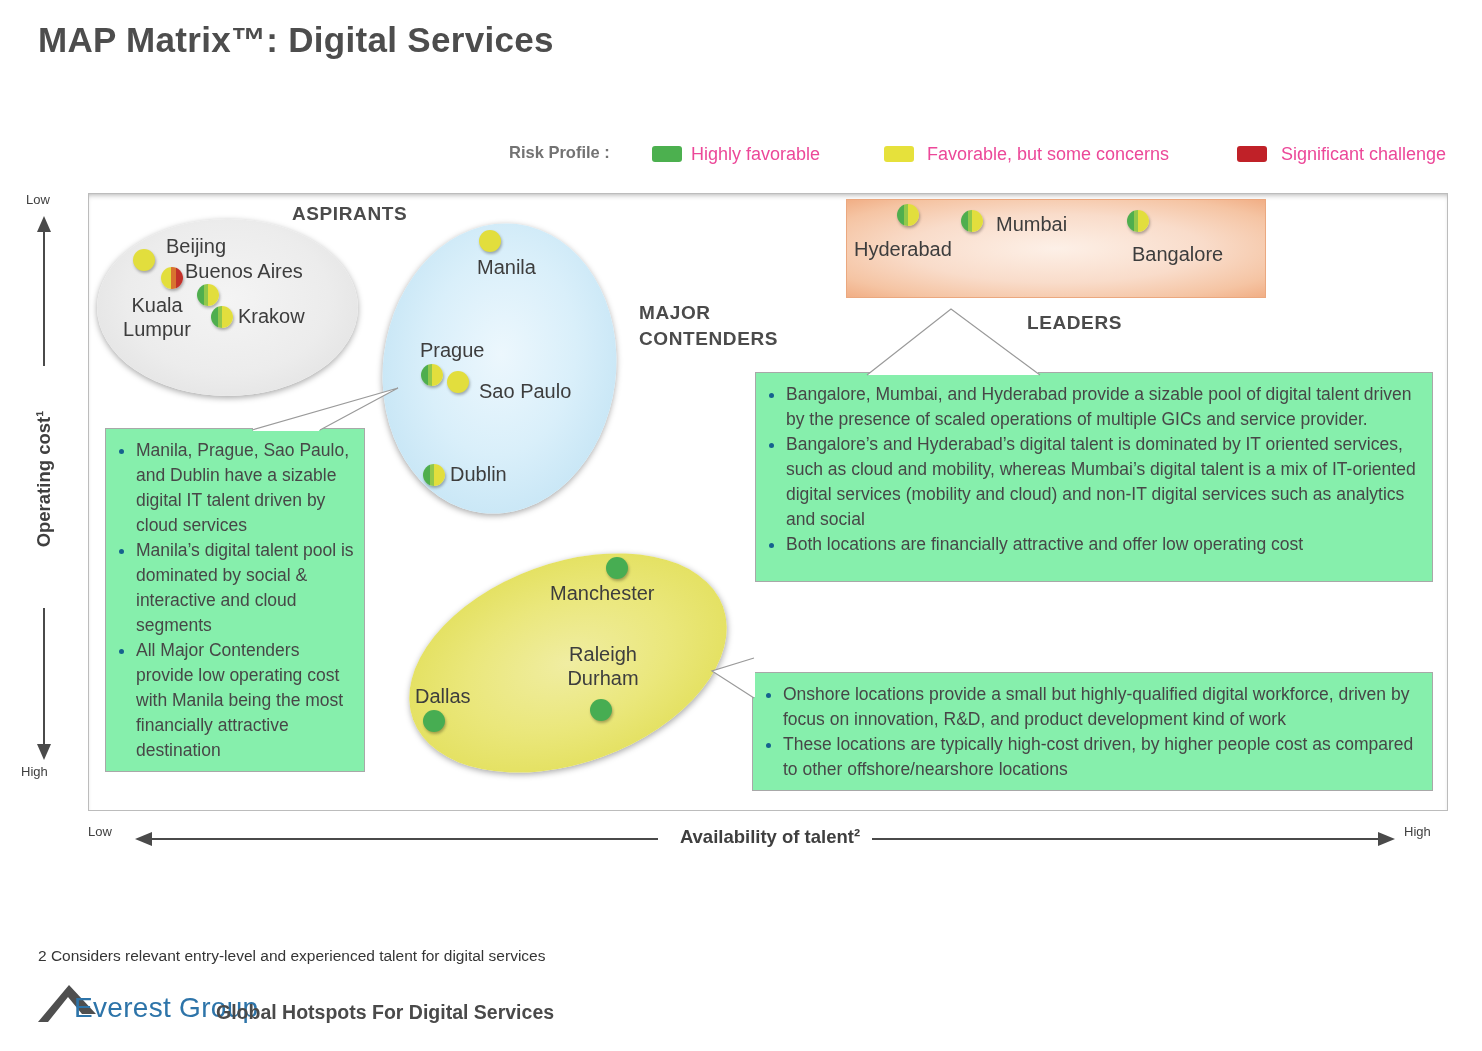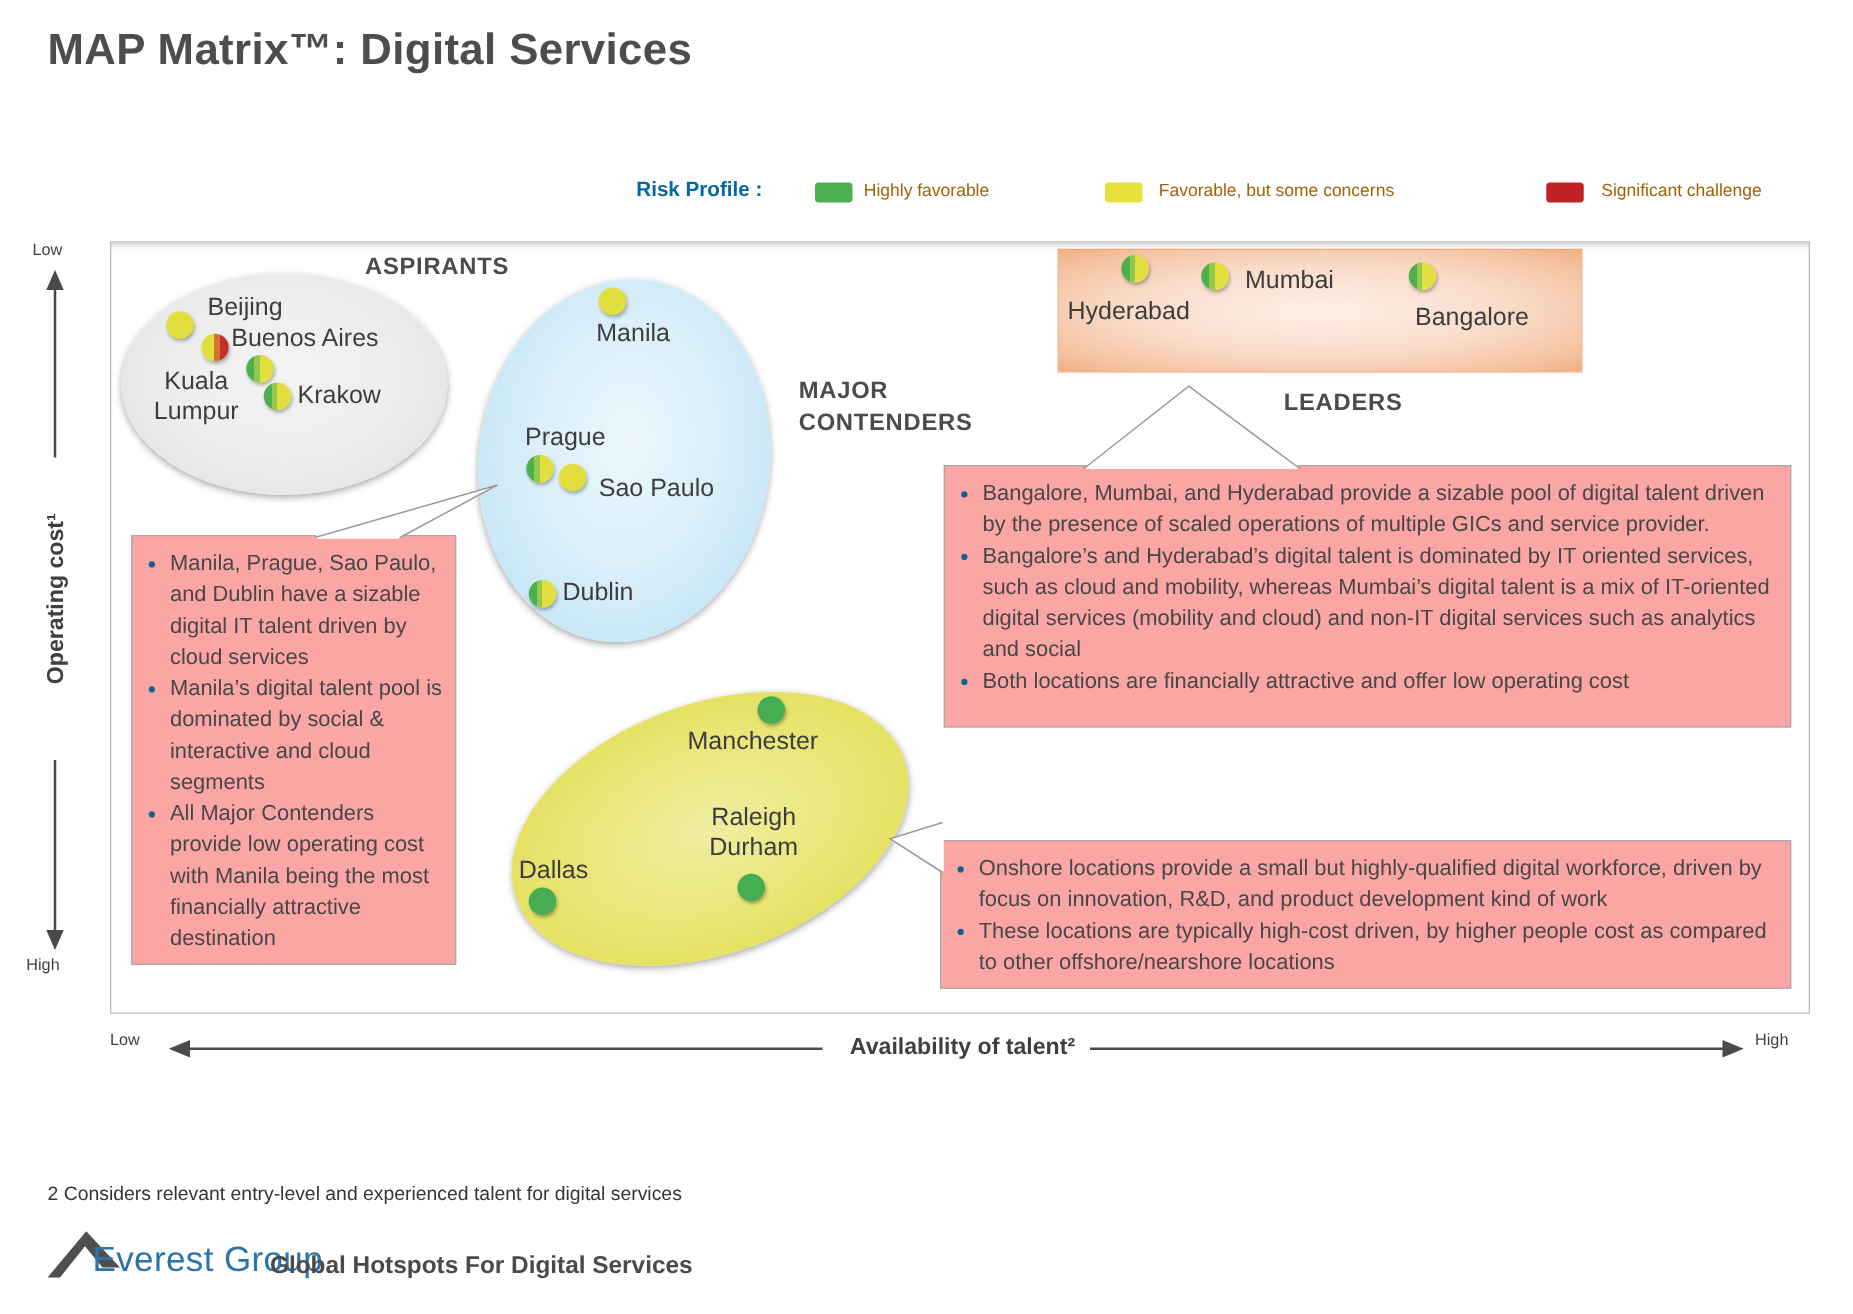--- a/index.html
+++ b/index.html
@@ -9,7 +9,7 @@
   }
   .abs { position:absolute; }
   .page-title { left:38px; top:20px; font-size:35px; font-weight:bold; color:#4d4d4d; letter-spacing:.3px; }
-  .legend-label { top:143px; font-weight:bold; font-size:16.5px; color:#0369a1; }
+  .legend-label { top:143px; font-weight:bold; font-size:16.5px; color:#737373; }
   .legend-text { top:144px; font-size:14px; color:#a16207; }
   .legend-swatch { top:146px; width:30px; height:16px; border-radius:3px; }
   .sw-green { background:#4cb04f; }

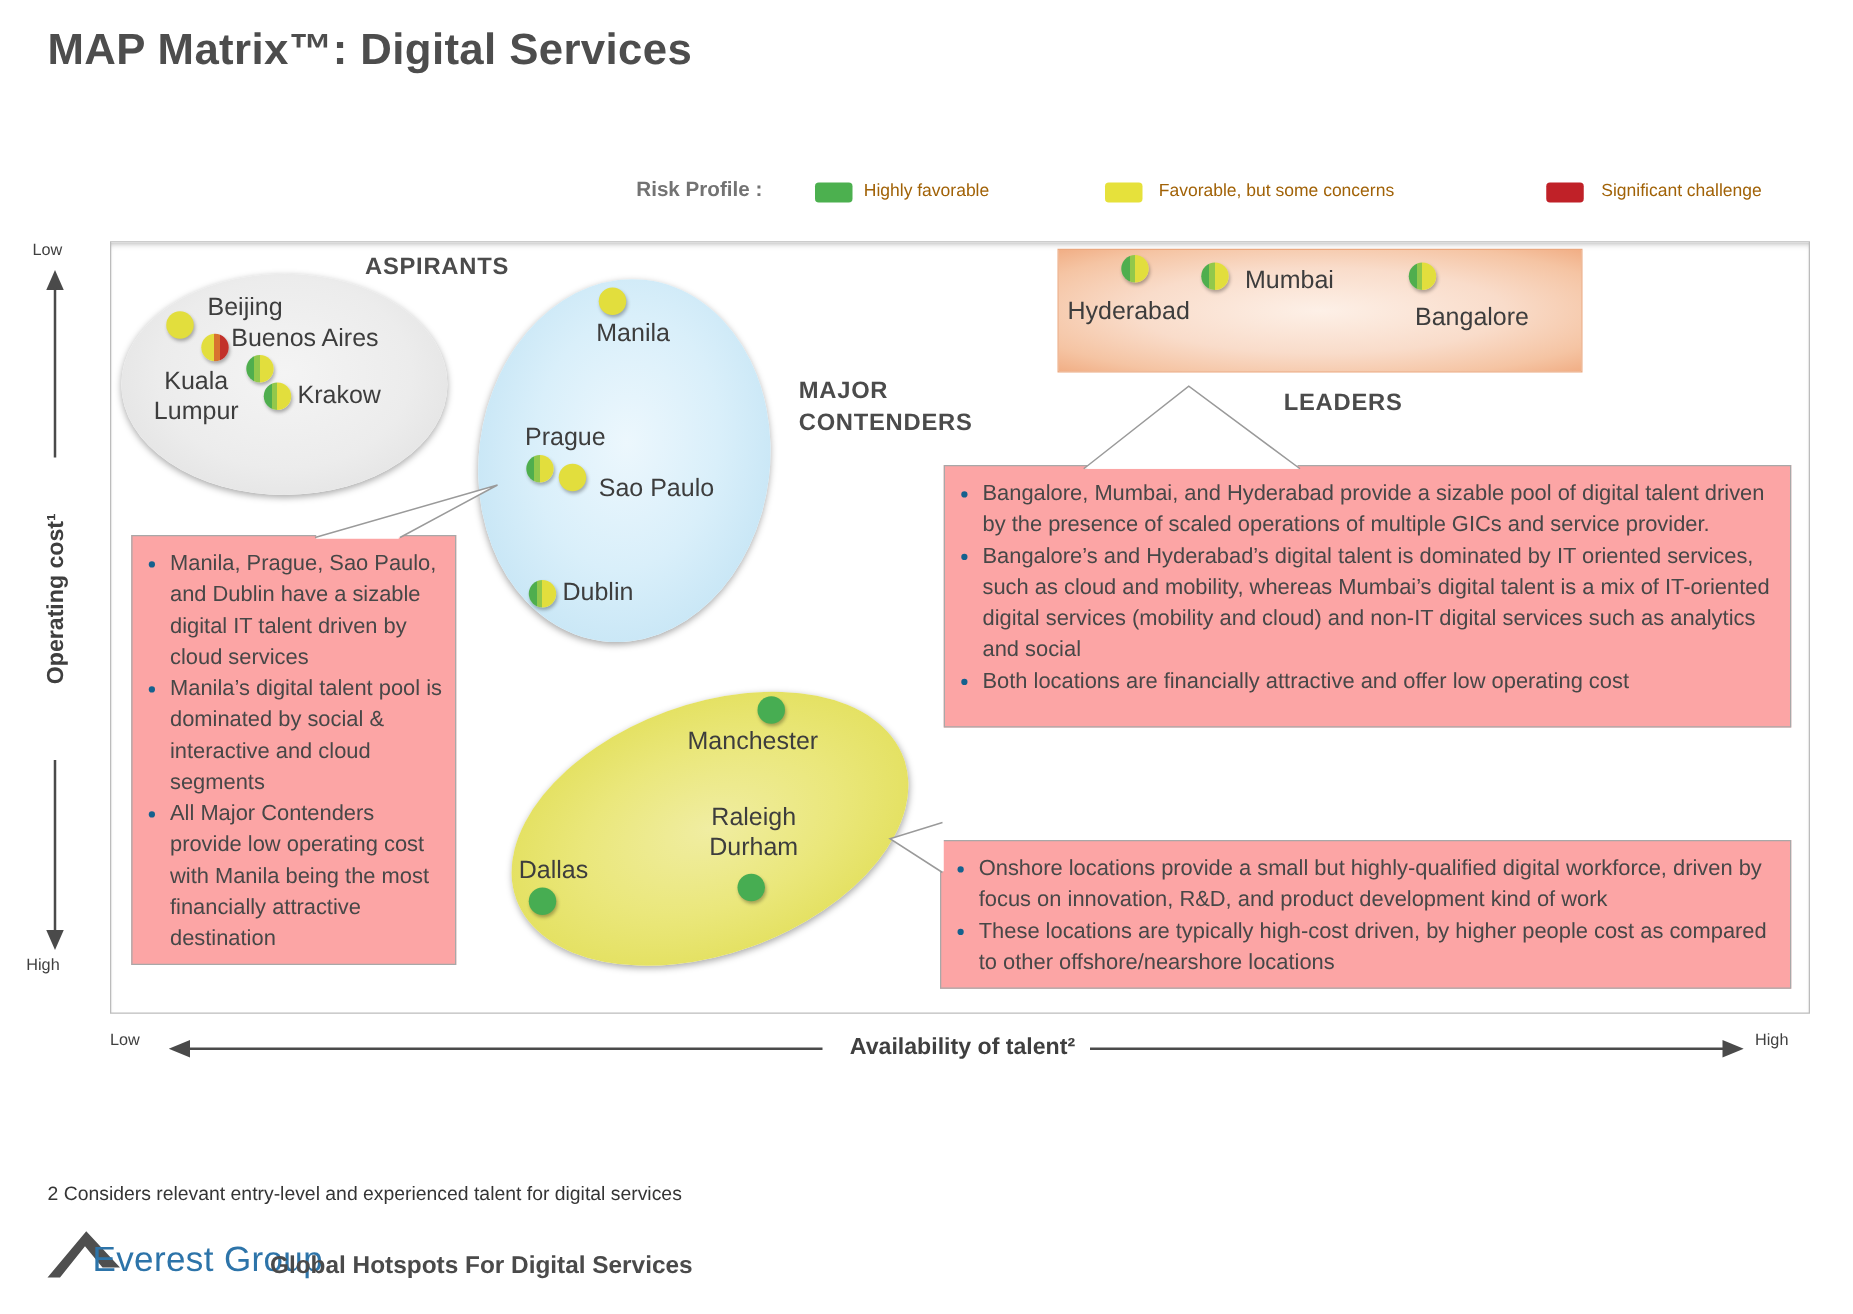--- a/index.html
+++ b/index.html
@@ -10,7 +10,7 @@
   .abs { position:absolute; }
   .page-title { left:38px; top:20px; font-size:35px; font-weight:bold; color:#4d4d4d; letter-spacing:.3px; }
   .legend-label { top:143px; font-weight:bold; font-size:16.5px; color:#737373; }
-  .legend-text { top:144px; font-size:14px; color:#a16207; }
+  .legend-text { top:144px; font-size:18px; color:#ec4899; }
   .legend-swatch { top:146px; width:30px; height:16px; border-radius:3px; }
   .sw-green { background:#4cb04f; }
   .sw-yellow { background:#e6e13b; }

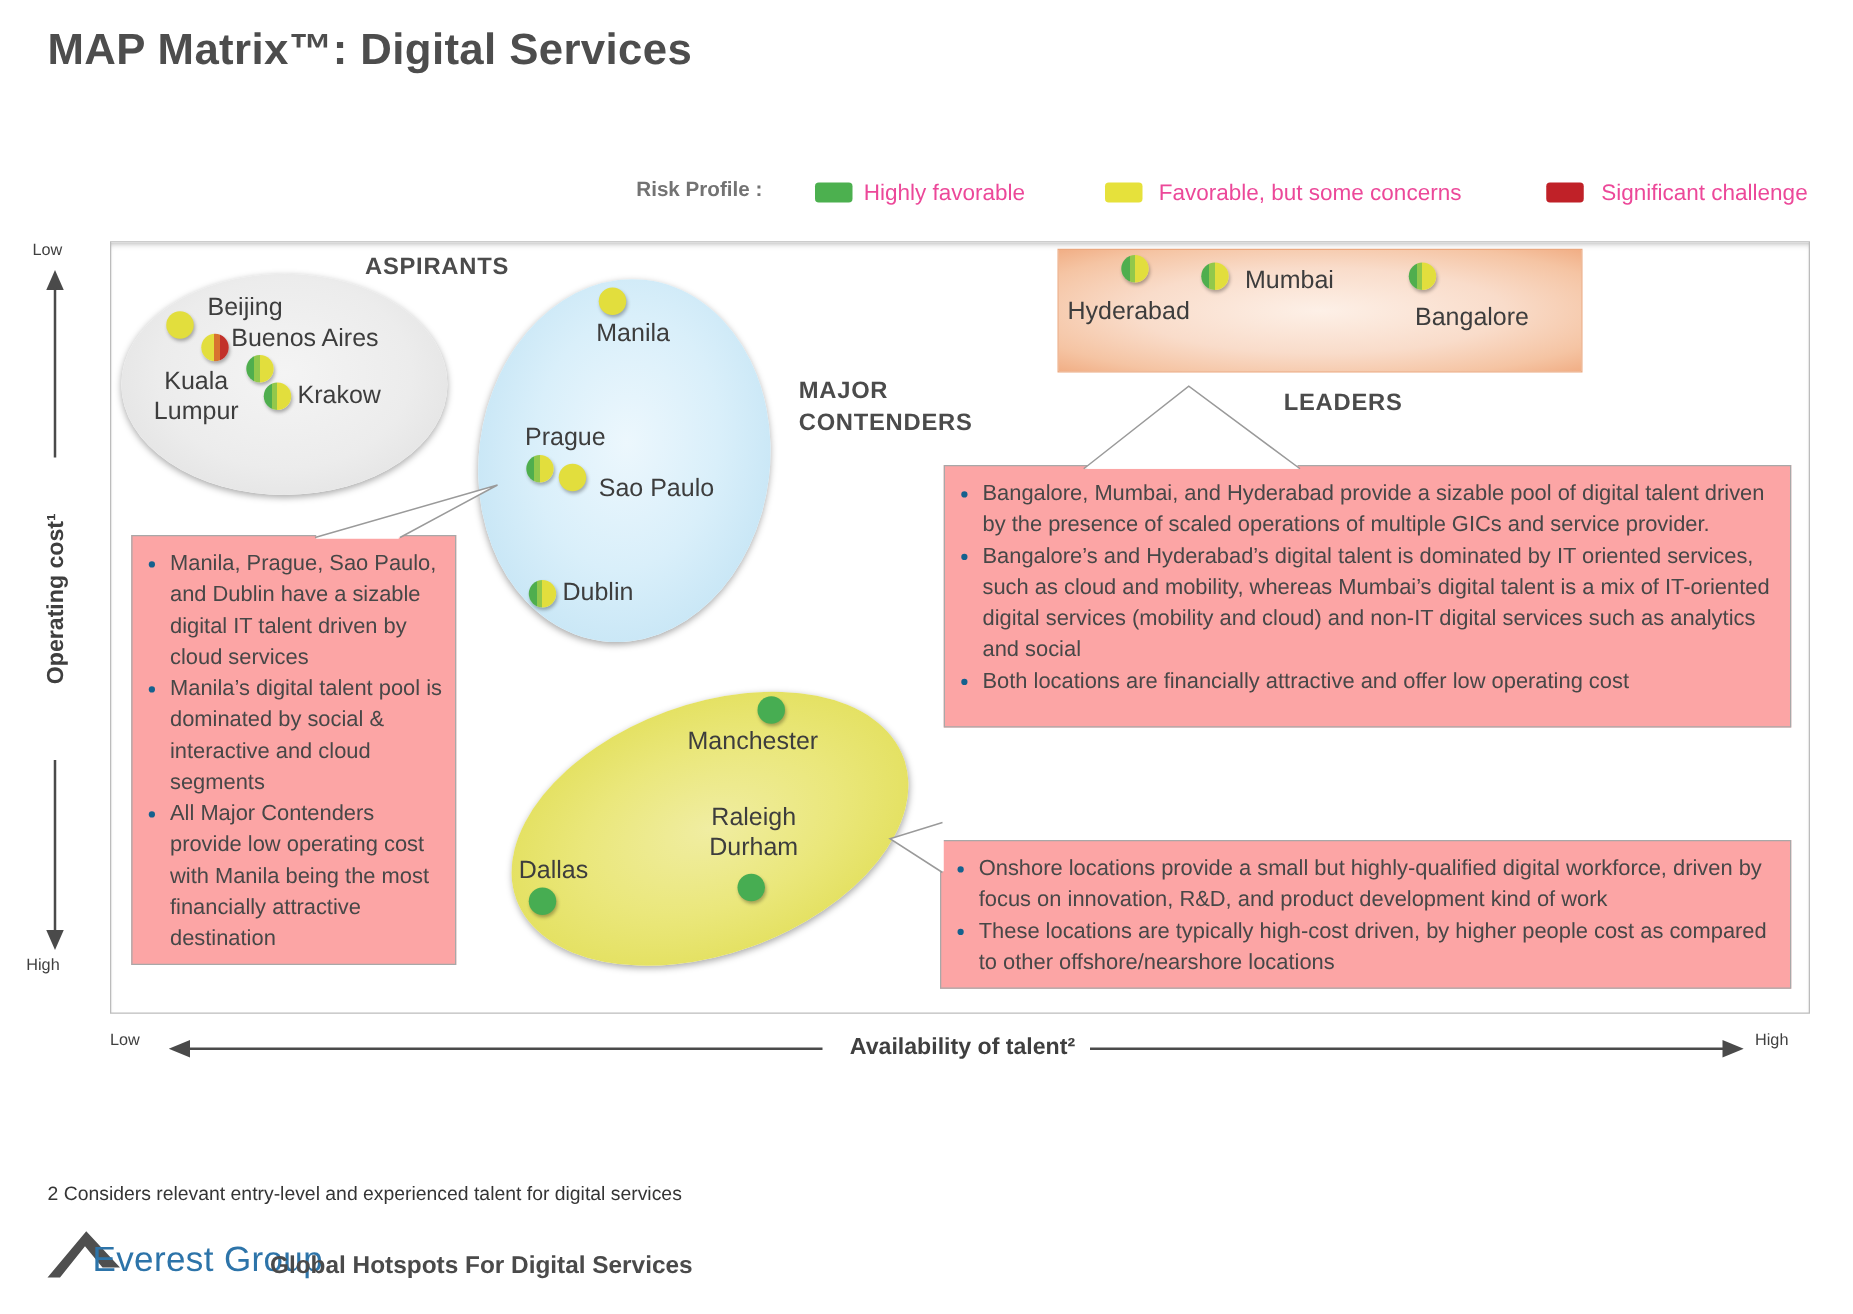--- a/index.html
+++ b/index.html
@@ -42,7 +42,7 @@
   .risk-green-yellow { background:linear-gradient(90deg,#4fae4e 0 30%,#92c84b 30% 50%,#e2de3d 50% 100%); }
   .risk-yellow-red { background:linear-gradient(90deg,#e2de3d 0 45%,#d8732f 45% 70%,#c2312a 70% 100%); }
 
-  .callout-box { background:#fca5a5; border:1px solid #a8a8a8; color:#474747;
+  .callout-box { background:#86efac; border:1px solid #a8a8a8; color:#474747;
     font-size:17.5px; line-height:25px; z-index:3; box-sizing:border-box; }
   .callout-box ul { margin:0; padding:9px 6px 0 30px; }
   .callout-box li { margin:0; }

